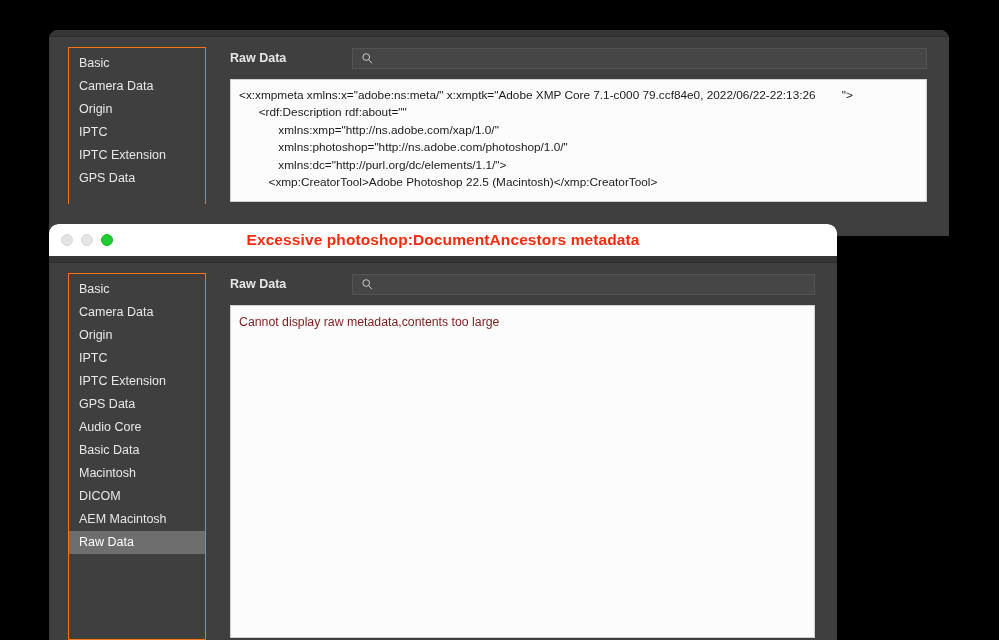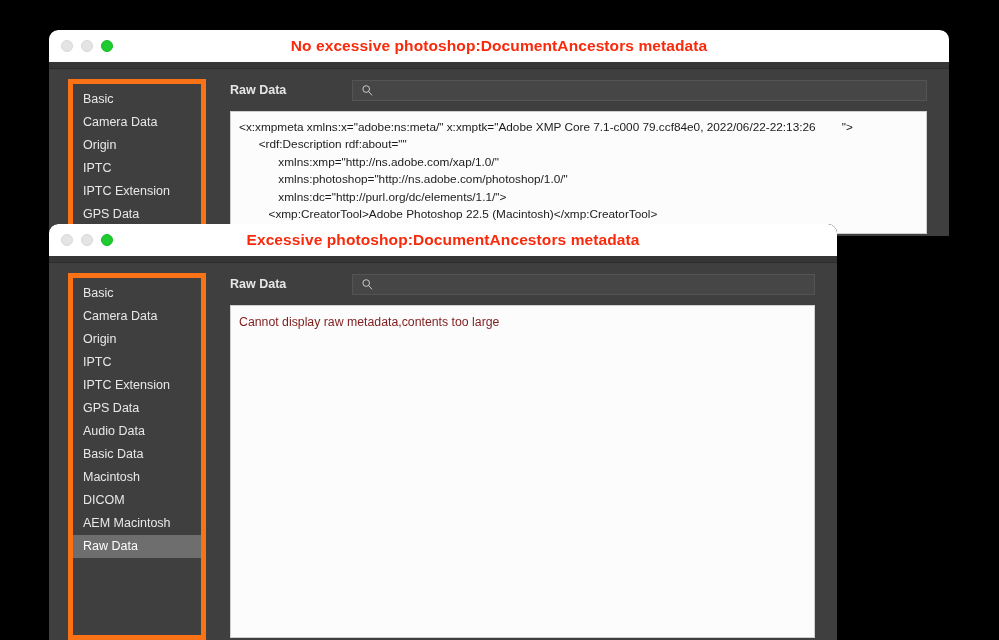--- a/index.html
+++ b/index.html
@@ -233,14 +233,6 @@
 
   <div class="window rounded-top" id="win1">
 
-    <div class="titlebar">
-      <div class="traffic">
-        <span class="light gray"></span>
-        <span class="light gray"></span>
-        <span class="light green"></span>
-      </div>
-      <div class="win-title">No excessive photoshop:DocumentAncestors metadata</div>
-    </div>
 
     <div class="win-body">
       <div class="topstrip"></div>

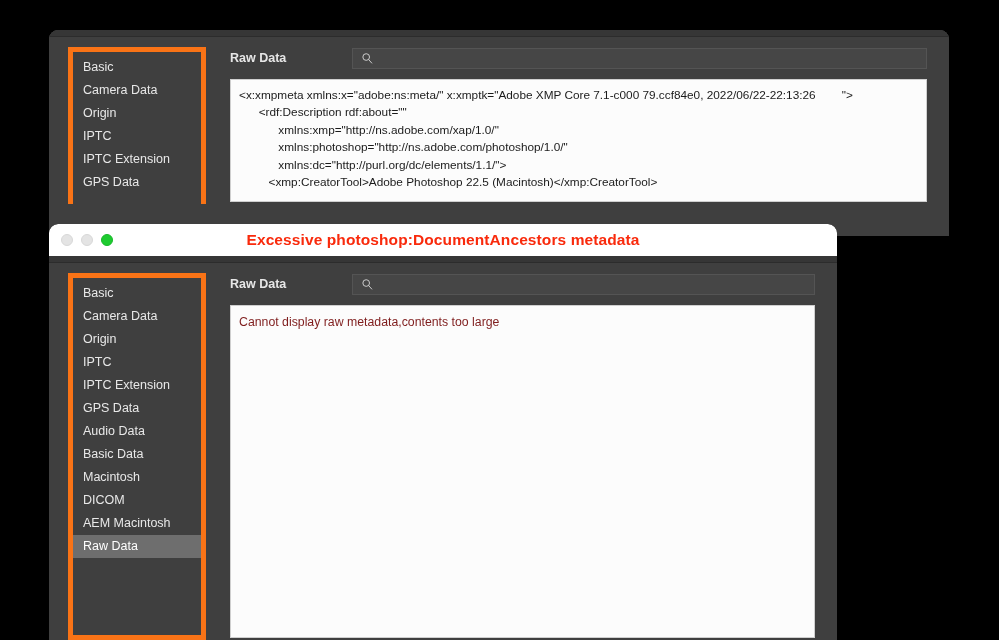--- a/index.html
+++ b/index.html
@@ -99,7 +99,7 @@
   .sidebar {
     width: 138px;
     box-sizing: border-box;
-    border: 5px solid #f97316;
+    border: 1px solid #f97316;
     background: #3f3f3f;
     height: 100%;
     padding-top: 4px;

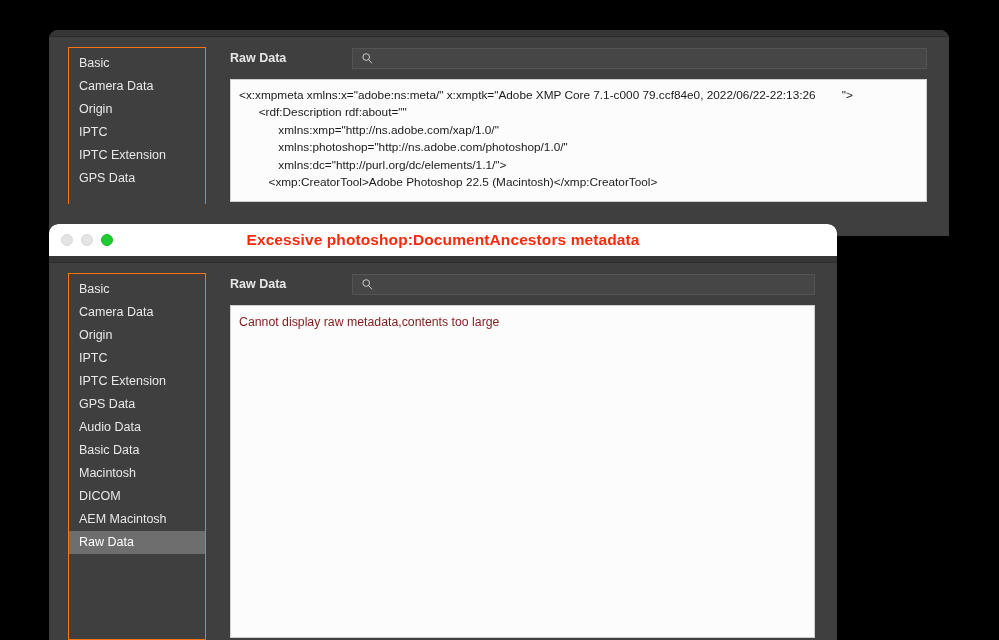--- a/index.html
+++ b/index.html
@@ -305,7 +305,7 @@
             <div class="side-item">IPTC</div>
             <div class="side-item">IPTC Extension</div>
             <div class="side-item">GPS Data</div>
-            <div class="side-item">Audio Data</div>
+            <div class="side-item">Audio Core</div>
             <div class="side-item">Basic Data</div>
             <div class="side-item">Macintosh</div>
             <div class="side-item">DICOM</div>

